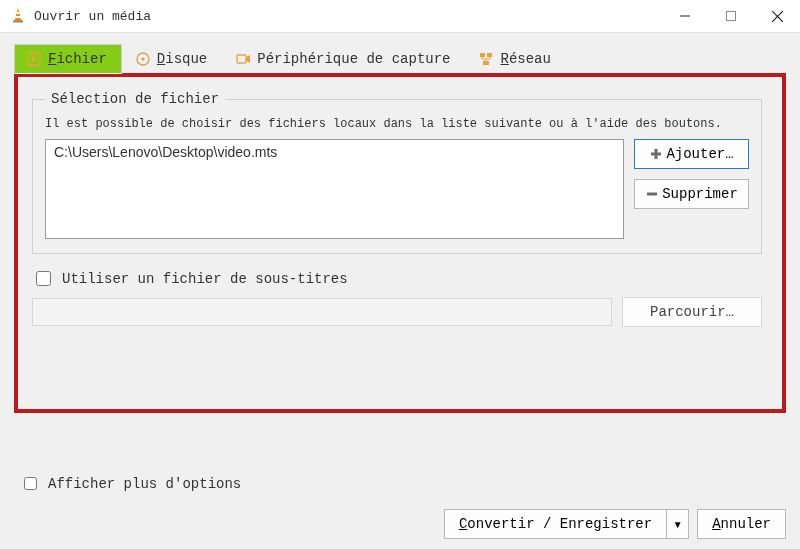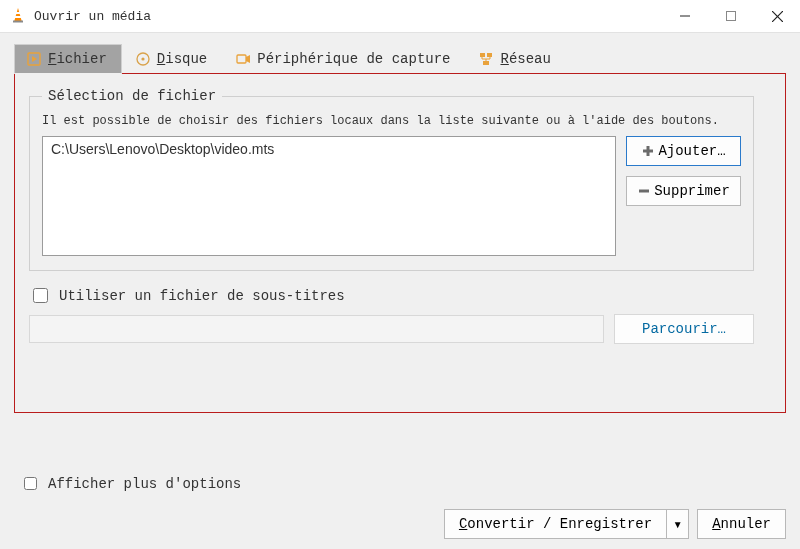--- a/index.html
+++ b/index.html
@@ -59,7 +59,7 @@
     top: 1px;
   }
   .tab.active {
-    background: #a3a3a3;
+    background: #84cc16;
     border: 1px solid #cfcfcf;
     border-bottom: 1px solid #f0f0f0;
     padding-left: 11px;

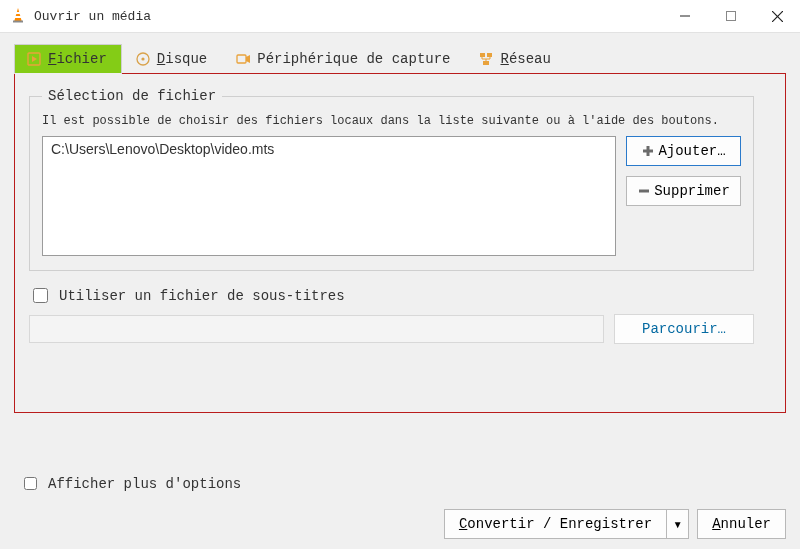--- a/index.html
+++ b/index.html
@@ -67,9 +67,9 @@
   .tab .u { text-decoration: underline; }
   .tab-icon { width: 16px; height: 16px; display: inline-block; }
   .tabpanel {
-    border: 1px solid #b91c1c;
+    border: 4px solid #b91c1c;
     background: #f0f0f0;
-    padding: 14px 31px 14px 14px;
+    padding: 14px 20px 14px 14px;
     height: 340px;
   }
   fieldset.file-sel {

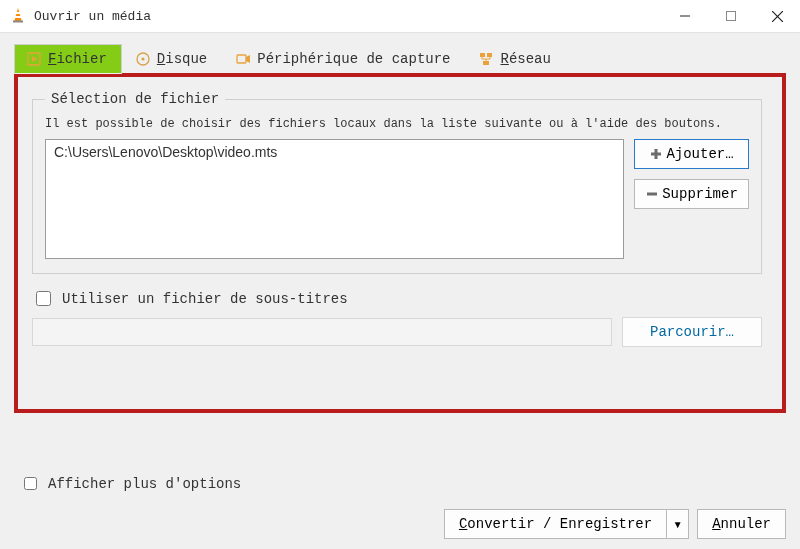--- a/index.html
+++ b/index.html
@@ -94,7 +94,7 @@
   }
   .file-list {
     flex: 1;
-    height: 120px;
+    height: 100px;
     border: 1px solid #9b9b9b;
     background: #fff;
     padding: 4px 8px;

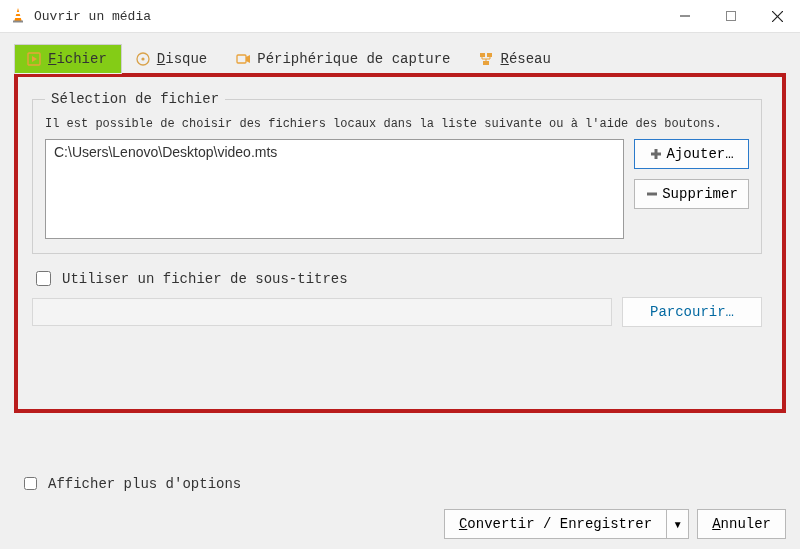--- a/index.html
+++ b/index.html
@@ -152,7 +152,7 @@
     background: #fdfdfd;
     font-family: "Courier New", monospace;
     font-size: 14px;
-    color: #0369a1;
+    color: #404040;
     cursor: default;
   }
   .bottom-area {

